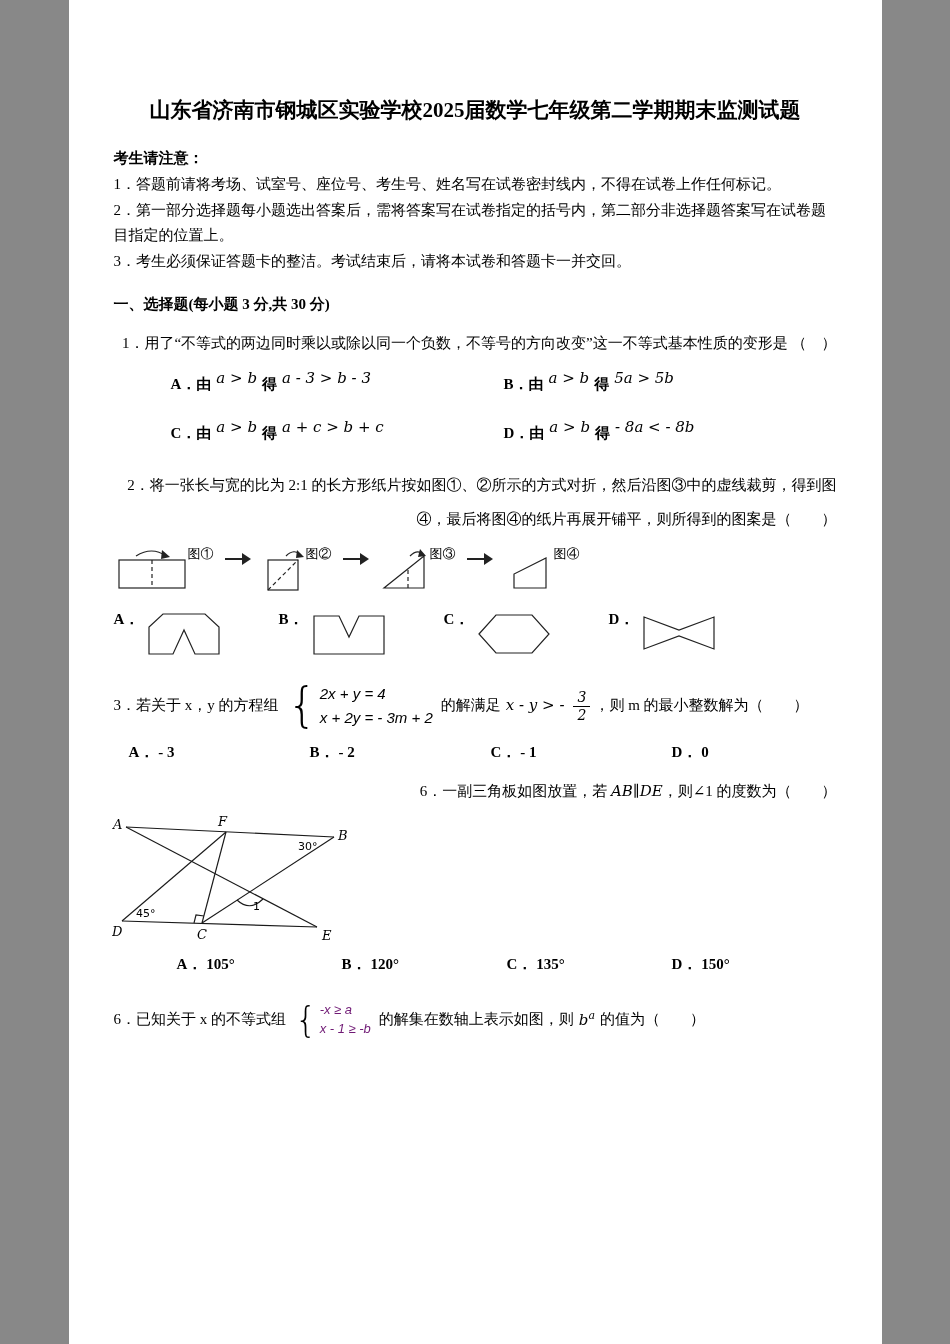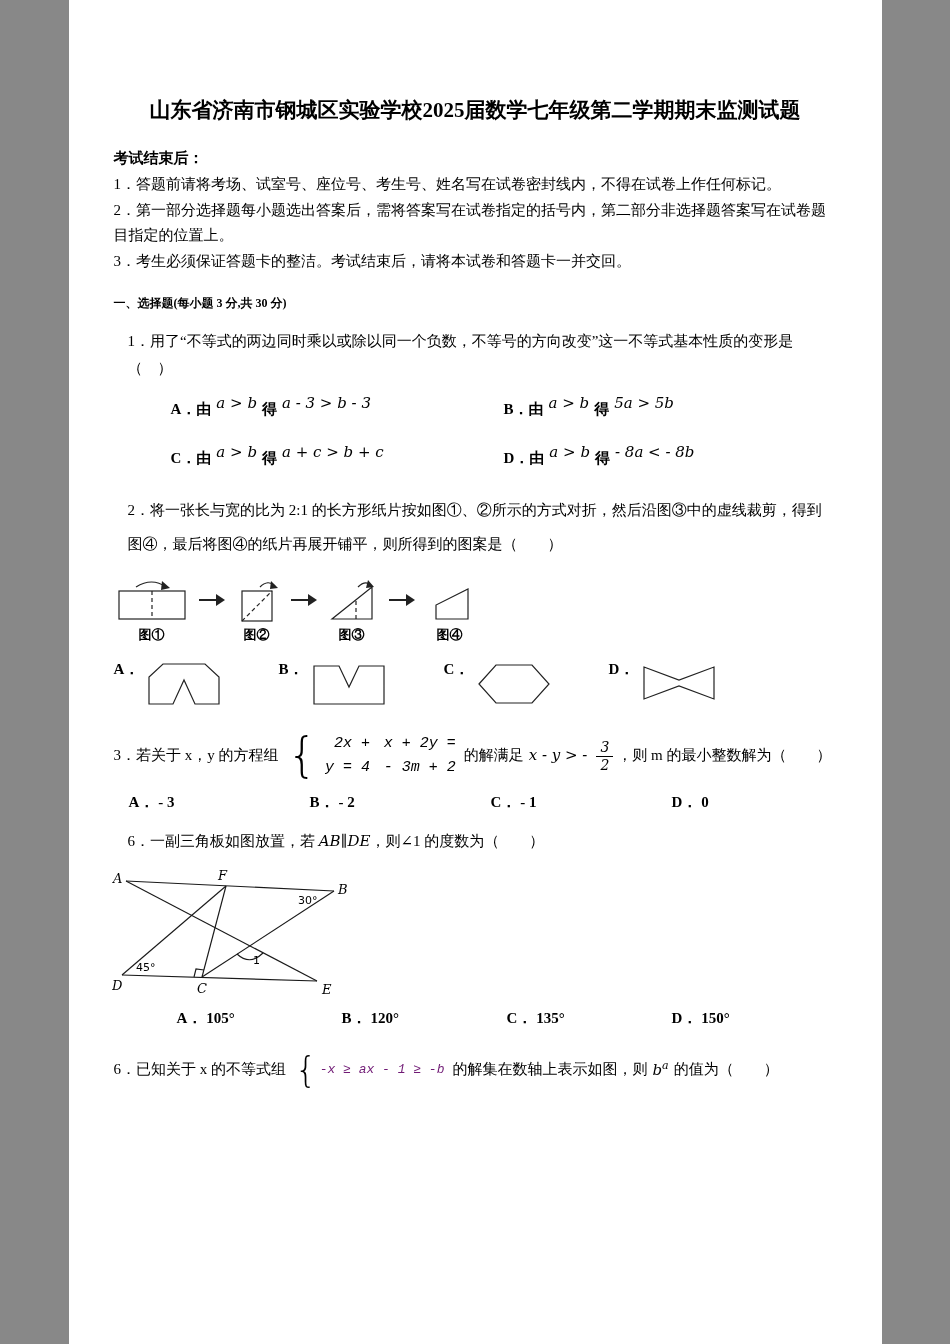--- a/index.html
+++ b/index.html
@@ -62,7 +62,7 @@
   <h1 class="title">山东省济南市钢城区实验学校2025届数学七年级第二学期期末监测试题</h1>
 
   <div class="notice">
-    <p class="b">考试结束后：</p>
+    <p class="b">考生请注意：</p>
     <p>1．答题前请将考场、试室号、座位号、考生号、姓名写在试卷密封线内，不得在试卷上作任何标记。</p>
     <p>2．第一部分选择题每小题选出答案后，需将答案写在试卷指定的括号内，第二部分非选择题答案写在试卷题目指定的位置上。</p>
     <p>3．考生必须保证答题卡的整洁。考试结束后，请将本试卷和答题卡一并交回。</p>

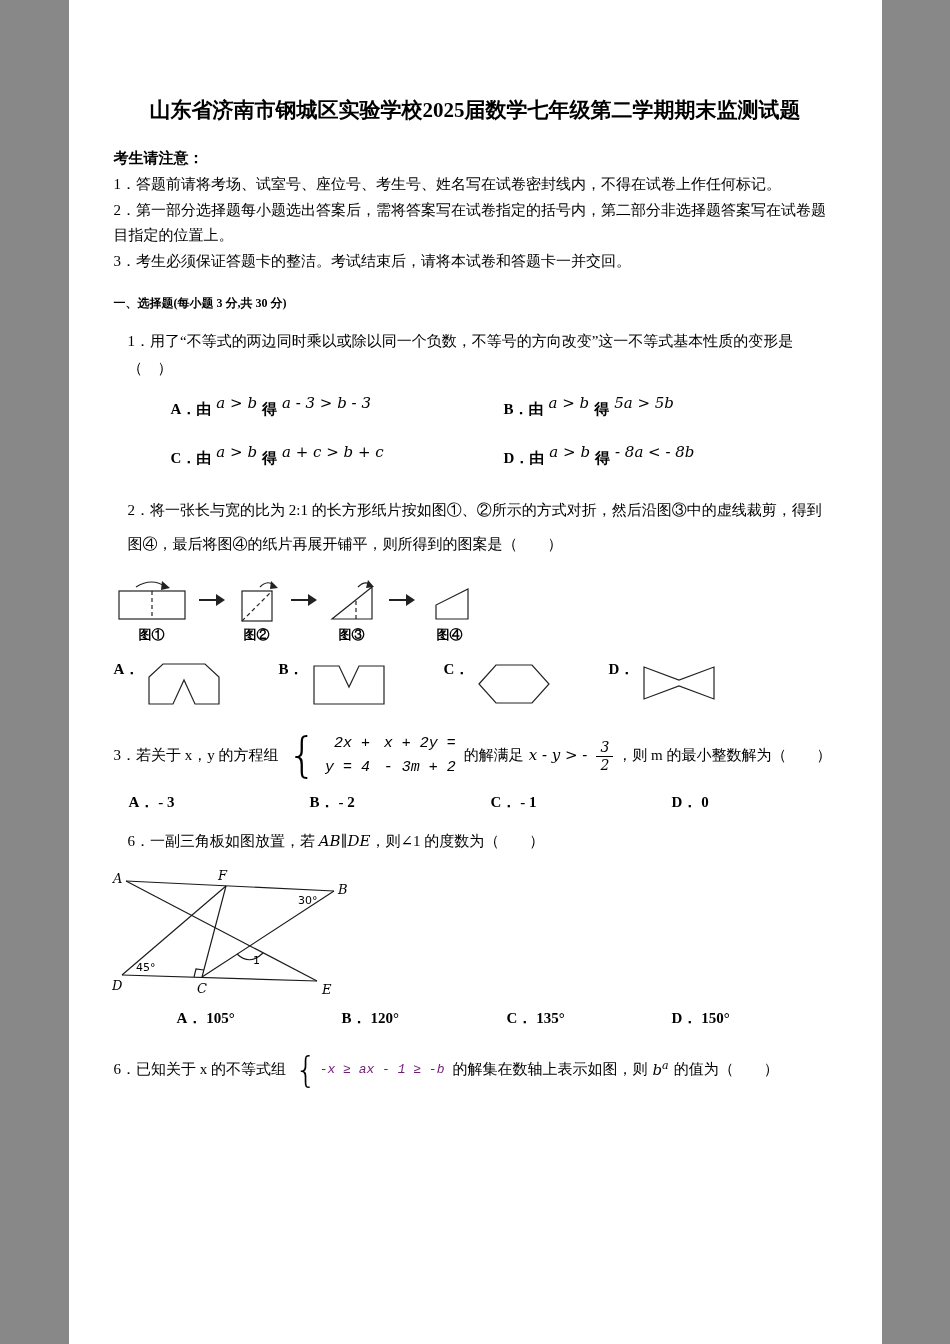--- a/index.html
+++ b/index.html
@@ -12,7 +12,7 @@
   .title { font-size: 21px; font-weight: bold; text-align: center; margin: 0 0 22px 0; }
   .notice p { margin: 0; line-height: 1.72; }
   .b { font-weight: bold; }
-  .section-heading { font-weight: bold; font-size: 12px; margin: 20px 0 16px 0; }
+  .section-heading { font-weight: bold; font-size: 15px; margin: 20px 0 16px 0; }
   .q { margin-top: 16px; }
   .stem { margin: 14px; line-height: 1.8; }
   .wide-lines { line-height: 2.25; }

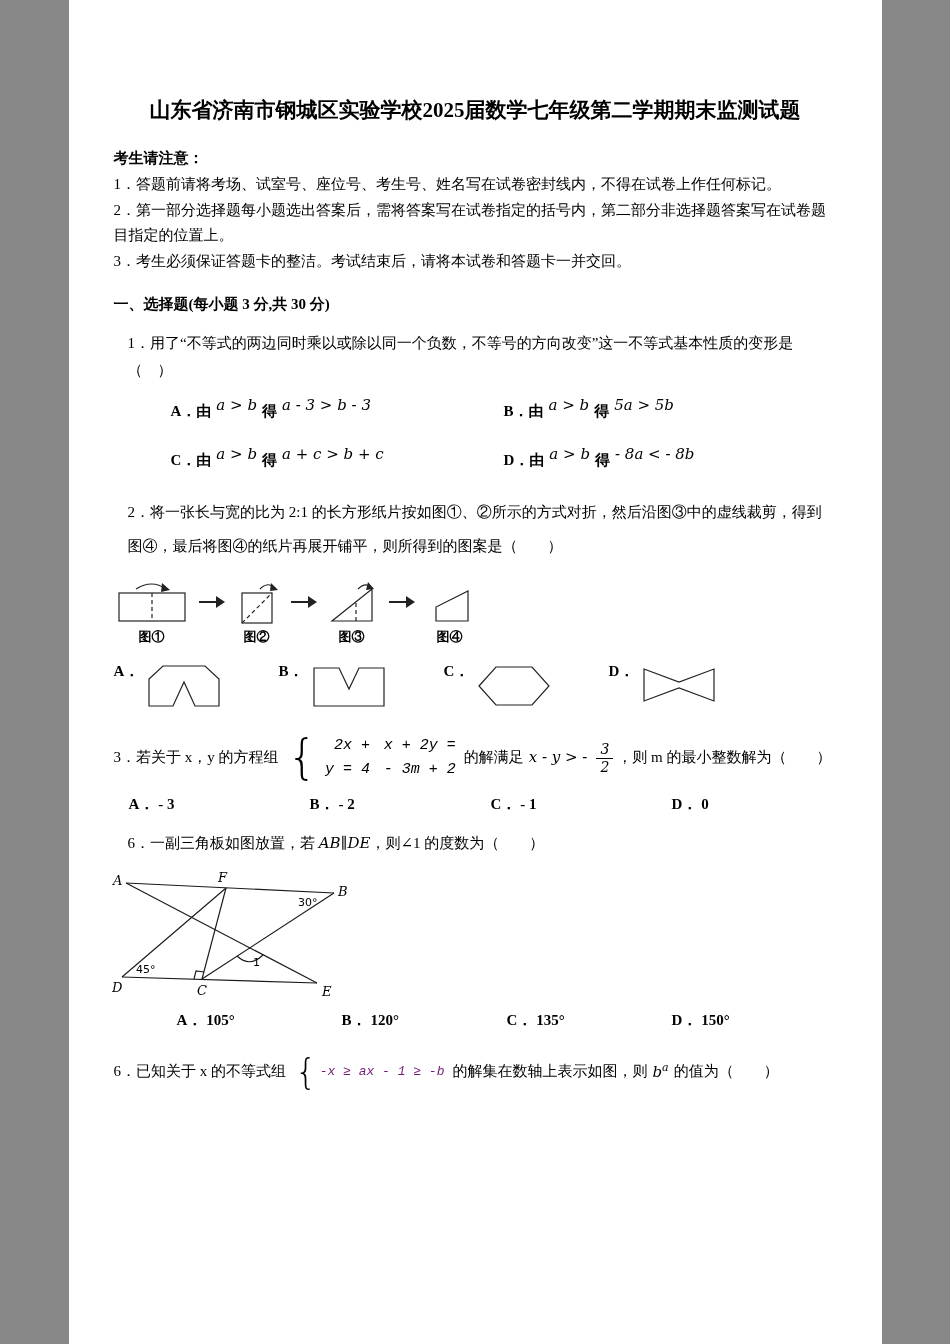--- a/index.html
+++ b/index.html
@@ -14,7 +14,7 @@
   .b { font-weight: bold; }
   .section-heading { font-weight: bold; font-size: 15px; margin: 20px 0 16px 0; }
   .q { margin-top: 16px; }
-  .stem { margin: 14px; line-height: 1.8; }
+  .stem { margin: 0; line-height: 1.8; text-align: right; }
   .wide-lines { line-height: 2.25; }
   .math { font-family: "DejaVu Serif", serif; font-style: italic; font-weight: normal; }
   .raised { position: relative; top: -6px; margin: 0 5px; }

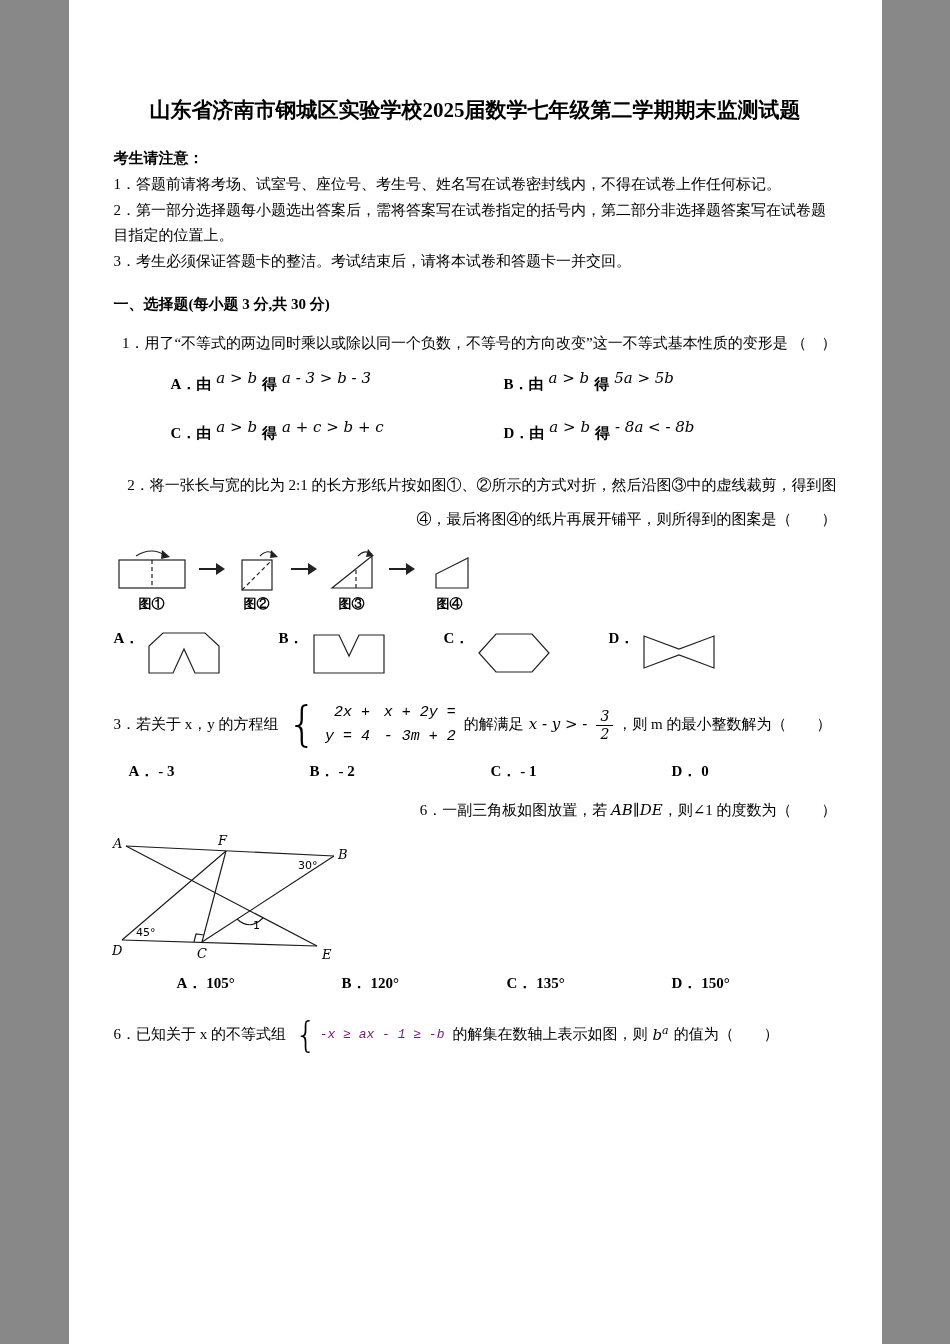--- a/index.html
+++ b/index.html
@@ -28,7 +28,7 @@
   .mt14 { margin-top: 14px; gap: 16px; }
   .mt10 { margin-top: 10px; }
   .fold-row { display: flex; align-items: center; margin: 8px 0 0 2px; }
-  .fig { display: flex; flex-direction: column; align-items: center; margin-right: 2px; font-weight: bold; }
+  .fig { display: flex; align-items: flex-start; margin-right: 2px; }
   .figlab { font-size: 13px; margin-top: 1px; }
   .step-arrow { margin: 0 7px 20px 7px; }
   .shape-row { display: flex; align-items: flex-start; margin-top: 16px; }

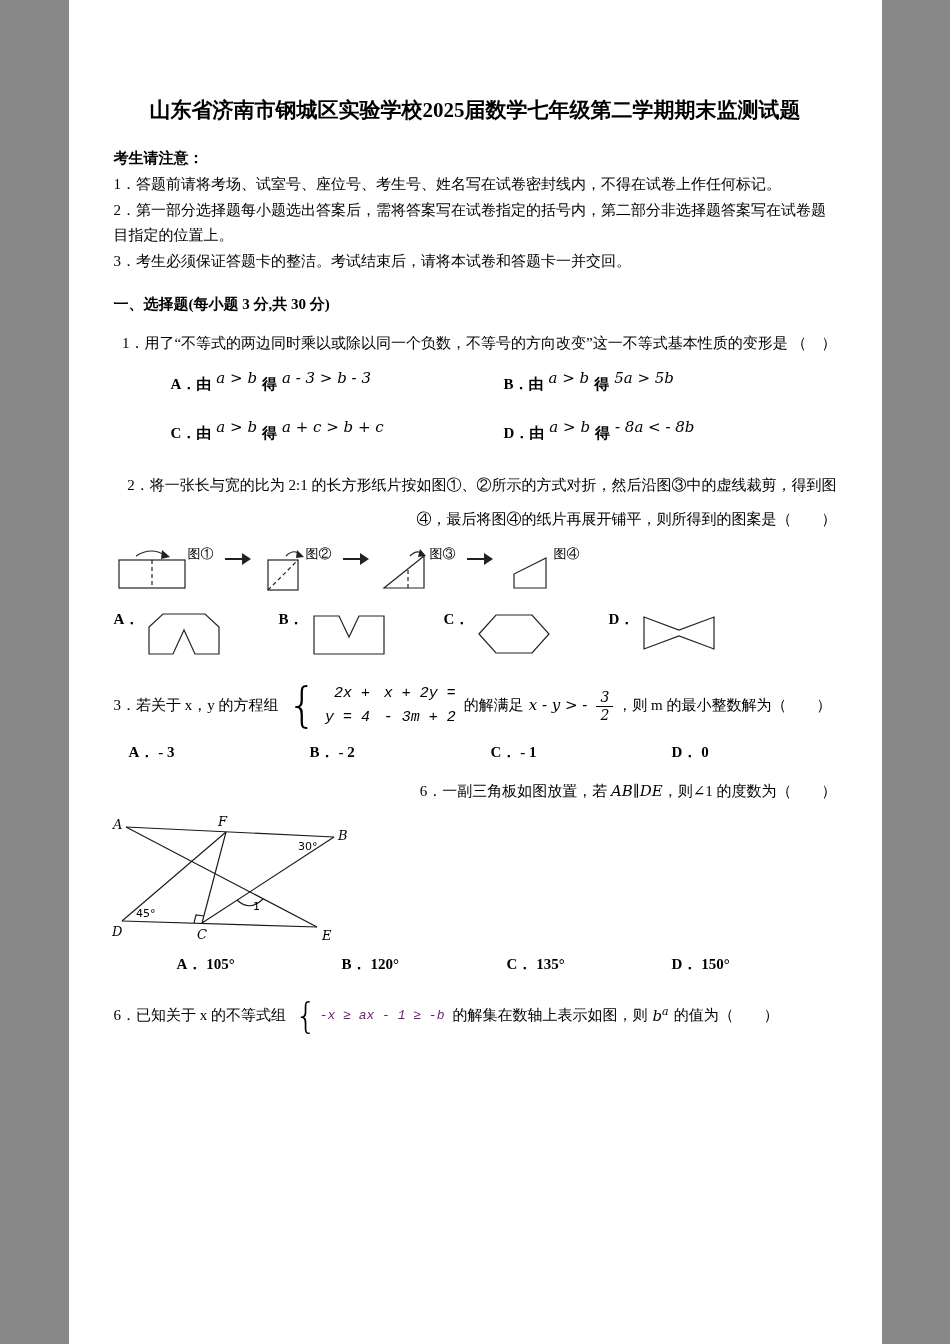--- a/index.html
+++ b/index.html
@@ -40,7 +40,7 @@
   .sys { display: inline-flex; align-items: center; margin: 0 8px 0 4px; }
   .sys-brace { font-family: "DejaVu Sans", sans-serif; font-weight: 300; font-size: 46px; line-height: 0.9; margin-right: 3px; transform: scaleY(1.05); }
   .sys-small .sys-brace { font-size: 34px; }
-  .sys-eqs { display: inline-flex; flex-direction: row; font-family: Liberation Mono, monospace; font-style: italic; font-size: 15px; line-height: 1.55; text-align: right; }
+  .sys-eqs { display: inline-flex; flex-direction: column; font-family: Liberation Sans, sans-serif; font-style: italic; font-size: 15px; line-height: 1.55; }
   .sys-small .sys-eqs { font-size: 13px; line-height: 1.5; color: #701a75; }
   .frac { display: inline-flex; flex-direction: column; align-items: center; font-family: "DejaVu Serif", serif; font-style: italic; line-height: 1.15; margin: 0 4px; font-size: 14px; }
   .frac .num { border-bottom: 1.2px solid #000; padding: 0 4px 1px 4px; }

